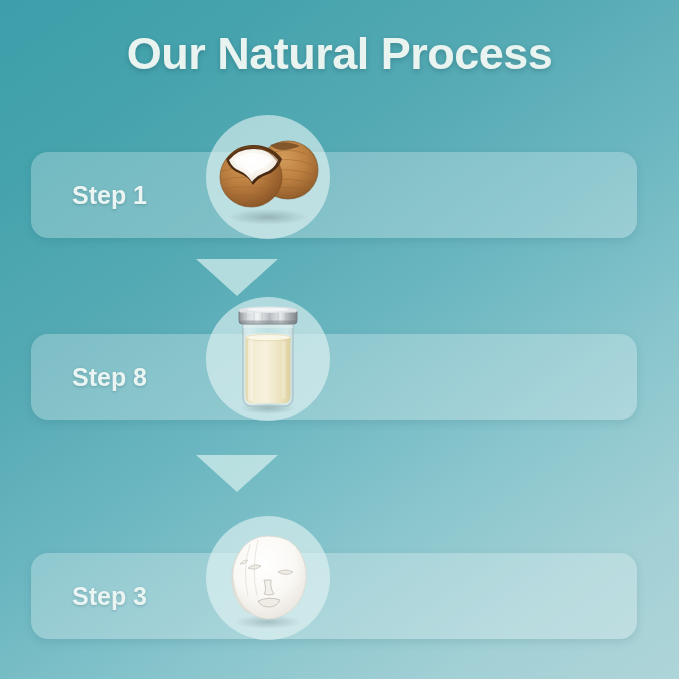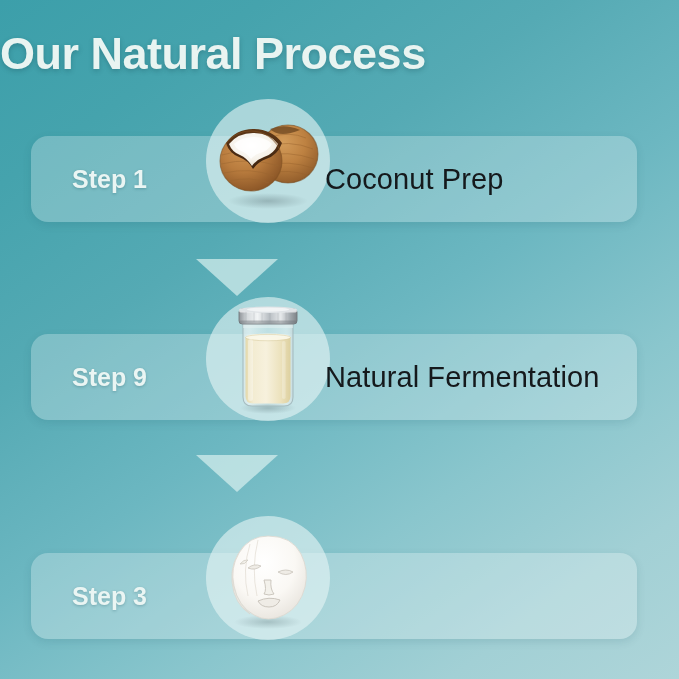--- a/index.html
+++ b/index.html
@@ -35,6 +35,7 @@
     left: 0;
     top: 30px;
     width: 679px;
+    text-align: center;
     font-size: 45px;
     font-weight: bold;
     letter-spacing: -0.5px;

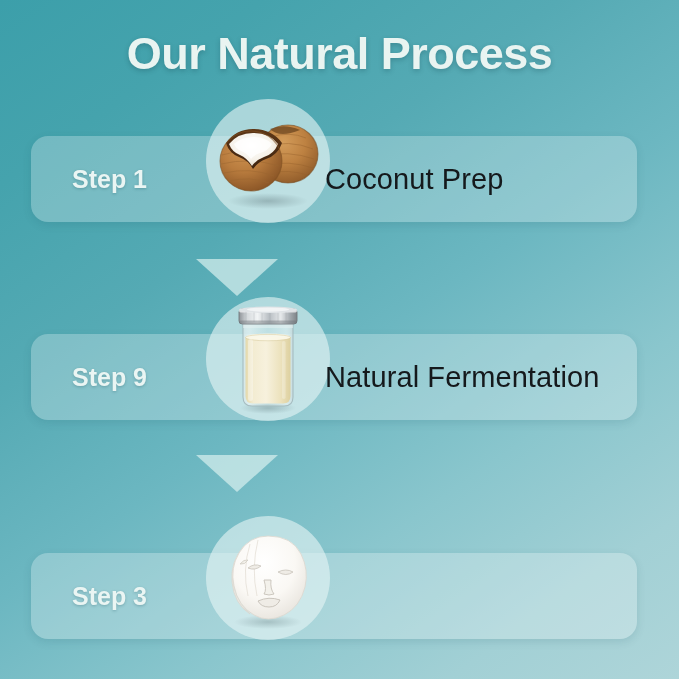--- a/index.html
+++ b/index.html
@@ -52,7 +52,7 @@
     width: 606px;
     height: 86px;
   }
-  .step-row.r1 { top: 136px; text-align: right; }
+  .step-row.r1 { top: 152px; text-align: right; }
   .step-row.r2 { top: 334px; }
   .step-row.r3 { top: 553px; }
 

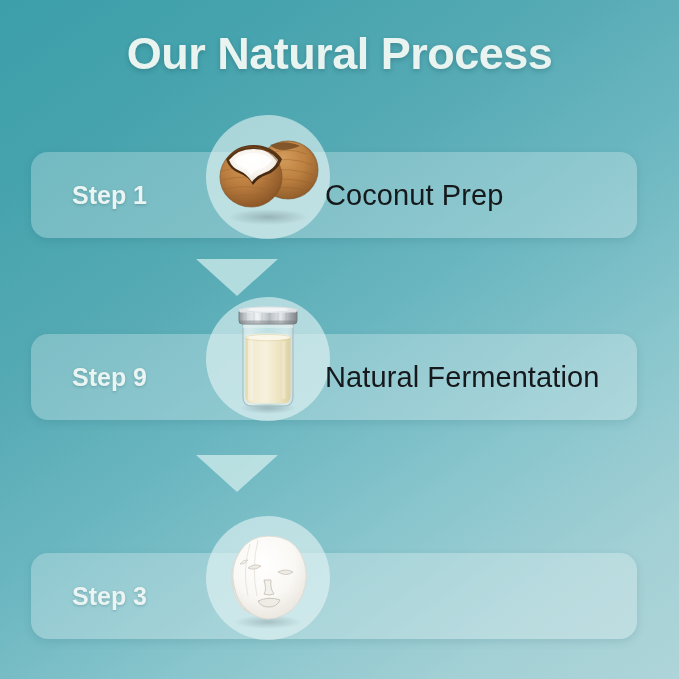--- a/index.html
+++ b/index.html
@@ -219,7 +219,6 @@
       </svg>
     </div>
 
-    <div class="step-label">Coconut Prep</div>
   </div>
 
   <div class="arrow a1">

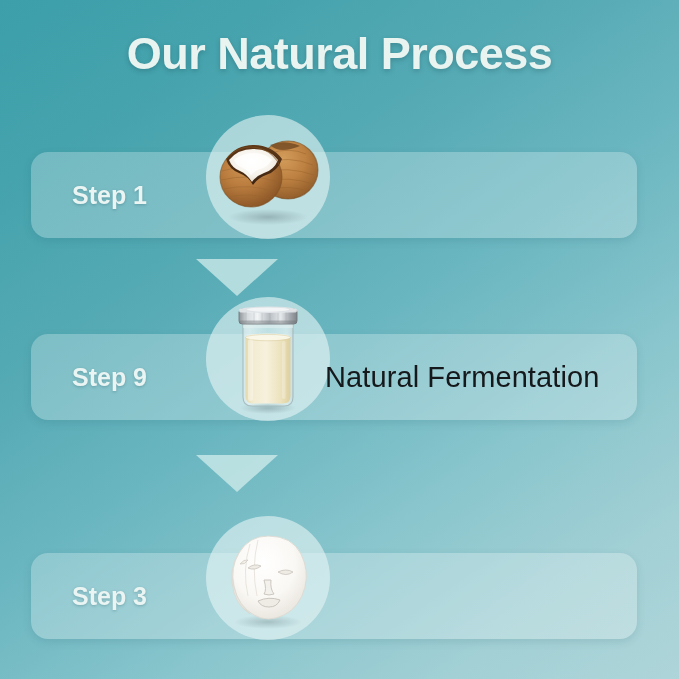--- a/index.html
+++ b/index.html
@@ -227,7 +227,7 @@
 
   <div class="step-row r2">
     <div class="step-card"></div>
-    <div class="step-number">Step 9</div>
+    <div class="step-number">Step 8</div>
 
     <div class="icon-well">
       <div class="icon-disc"></div>

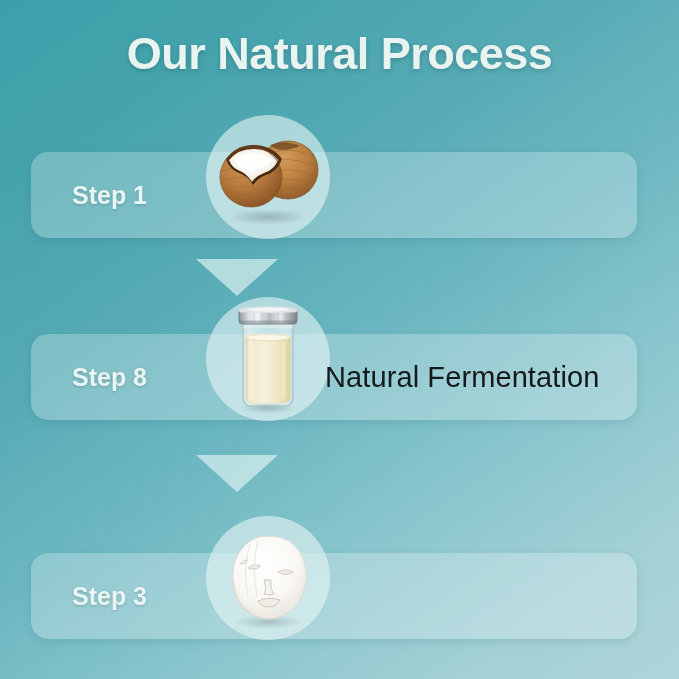--- a/index.html
+++ b/index.html
@@ -304,7 +304,6 @@
       </svg>
     </div>
 
-    <div class="step-label">Natural Fermentation</div>
   </div>
 
   <div class="arrow a2">

